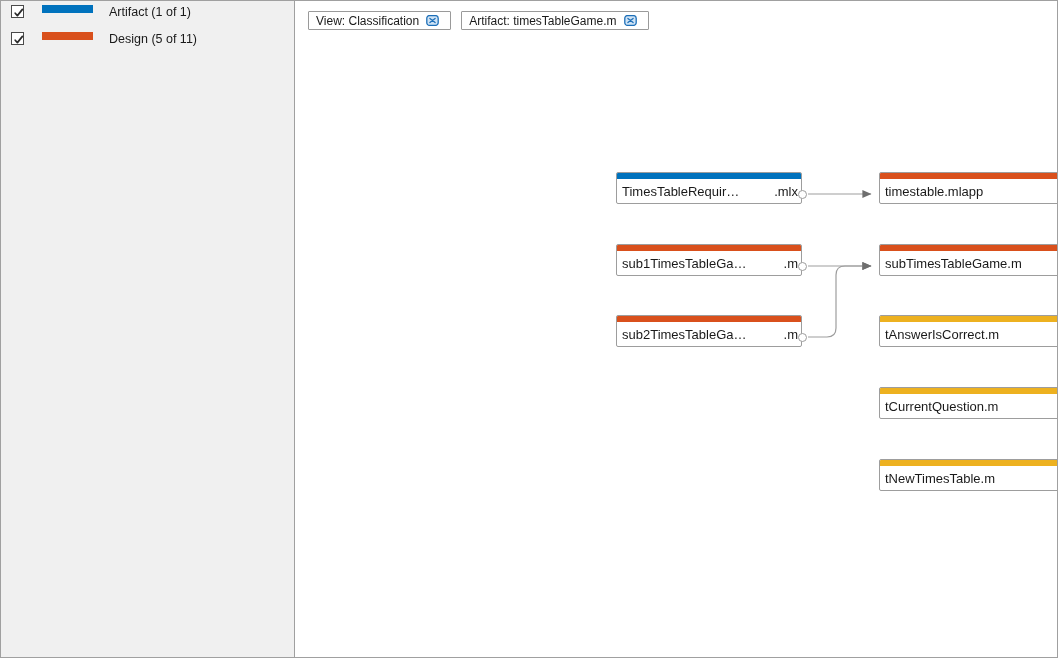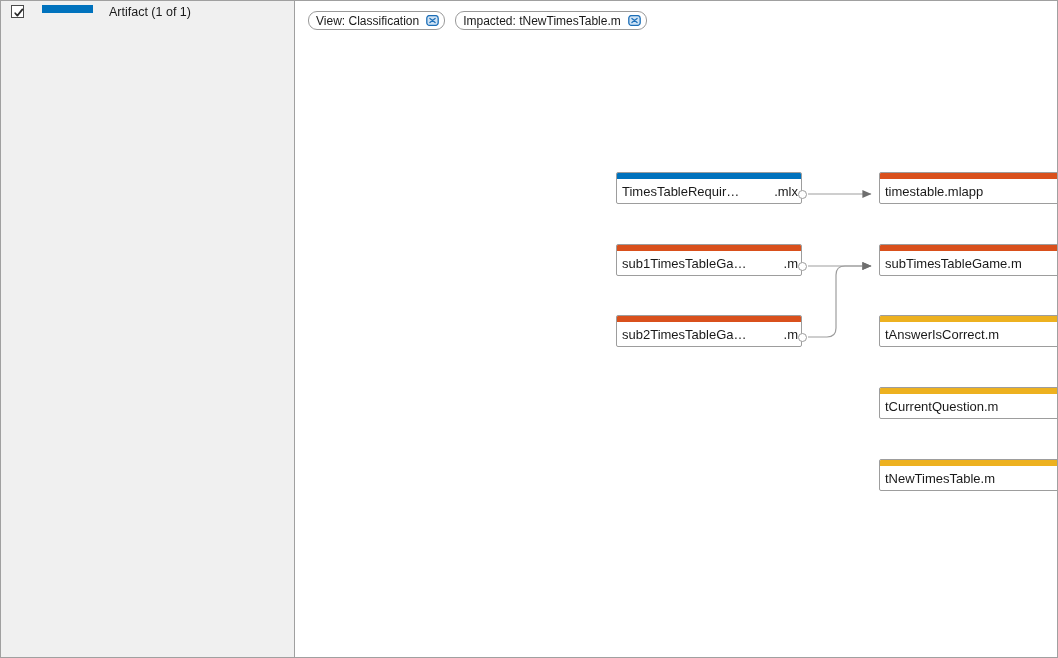--- a/index.html
+++ b/index.html
@@ -105,9 +105,9 @@
     display: flex;
     align-items: center;
     height: 19px;
-    padding: 0 5px 0 7px;
+    padding: 0 11px 0 7px;
     border: 1px solid #9a9a9a;
-    border-radius: 9px;
+    border-radius: 1px;
     background: #ffffff;
     box-sizing: border-box;
   }

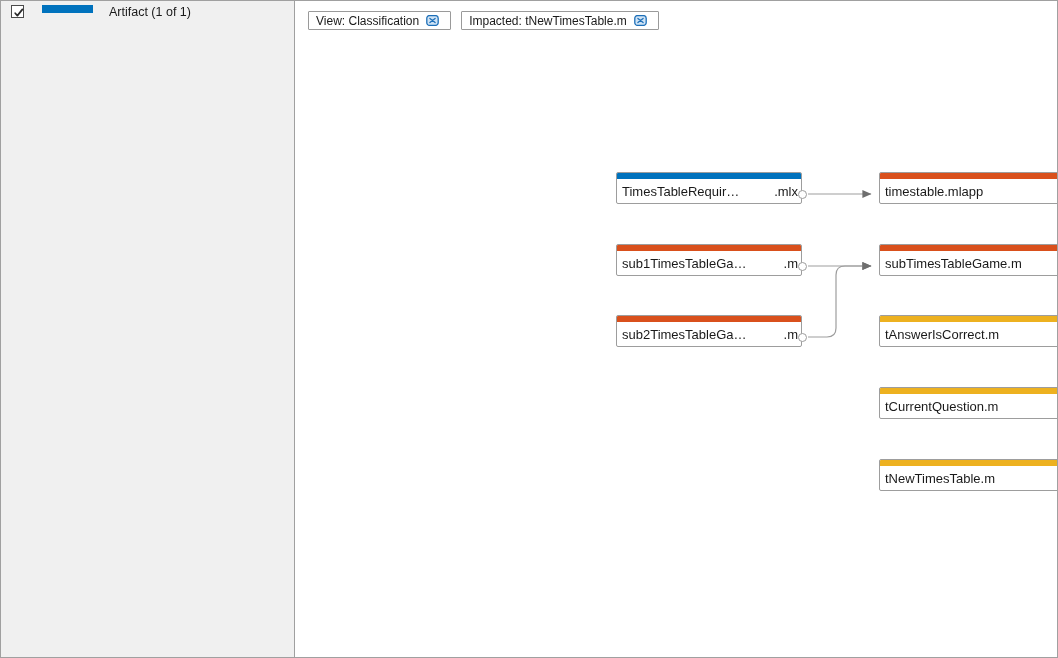--- a/index.html
+++ b/index.html
@@ -208,7 +208,7 @@
           </svg>
         </div>
         <div class="chip">
-          <span class="chip-label">Impacted: tNewTimesTable.m</span>
+          <span class="chip-label">Artifact: timesTableGame.m</span>
           <svg class="chip-close" viewBox="0 0 13 11">
             <rect x="0.8" y="0.6" width="11.4" height="9.8" rx="2.6" ry="2.6" fill="#cfe3f5" stroke="#1d6fb8" stroke-width="1.3"></rect>
             <path d="M3.9 3.4 L9.1 7.6 M9.1 3.4 L3.9 7.6" stroke="#1d6fb8" stroke-width="1.25" stroke-linecap="round"></path>

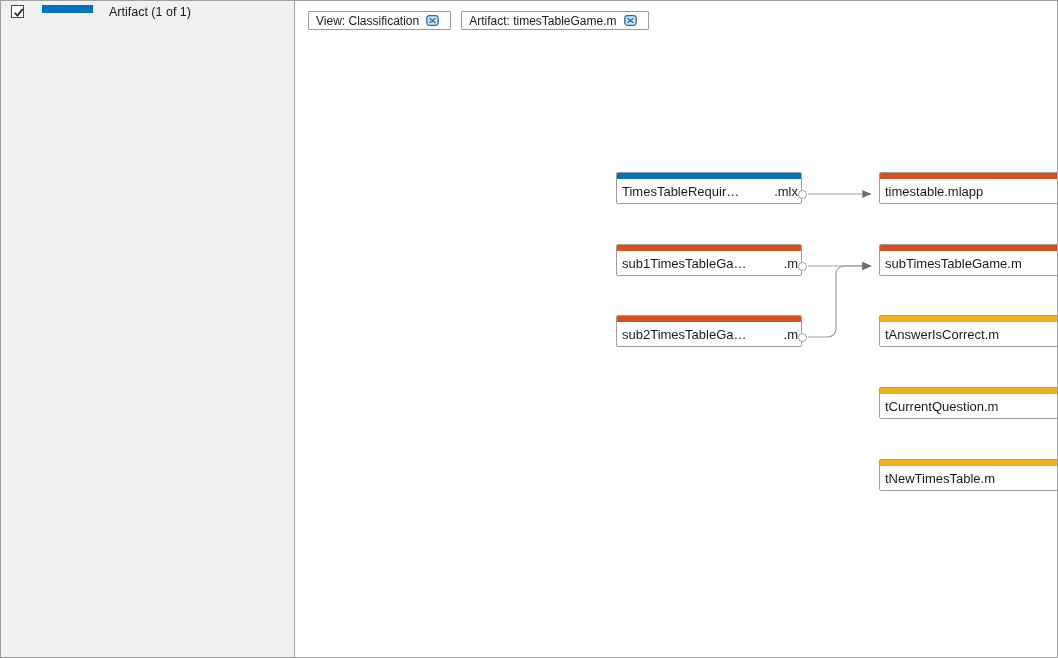--- a/index.html
+++ b/index.html
@@ -193,6 +193,15 @@
           </span>
           <span class="lg-swatch" style="background: rgb(0, 114, 189);"></span>
           <span class="lg-label">Artifact (1 of 1)</span>
+        </div>
+        <div class="legend-row">
+          <span class="lg-checkbox">
+            <svg width="12" height="12" viewBox="0 0 12 12">
+              <path d="M2.2 6.2 L4.4 8.6 L9.4 2.4" stroke="#2b2b2b" stroke-width="1.7" fill="none" stroke-linecap="round" stroke-linejoin="round"></path>
+            </svg>
+          </span>
+          <span class="lg-swatch" style="background: rgb(217, 80, 28);"></span>
+          <span class="lg-label">Design (5 of 11)</span>
         </div>
       </div>
   </div>

